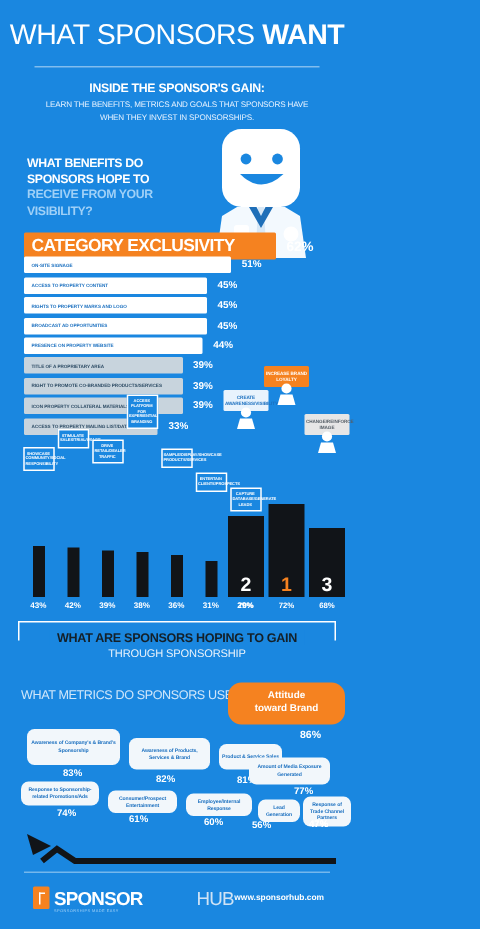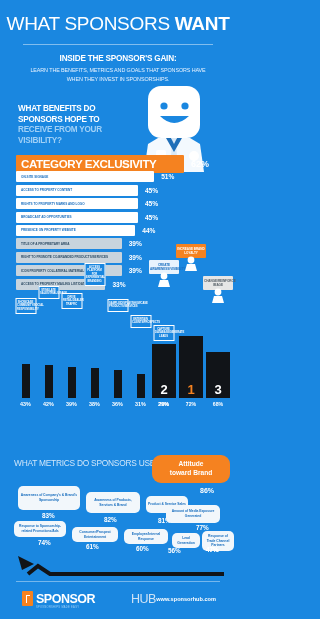--- a/index.html
+++ b/index.html
@@ -333,6 +333,11 @@
       </div>
   </div>
 
+  <div class="cap">
+    <div class="bracket"></div>
+    <div class="line1">WHAT ARE SPONSORS HOPING TO GAIN</div>
+    <div class="line2">THROUGH SPONSORSHIP</div>
+  </div>
 
   <div class="q3">
     <div class="l1">WHAT METRICS DO SPONSORS USE</div>

